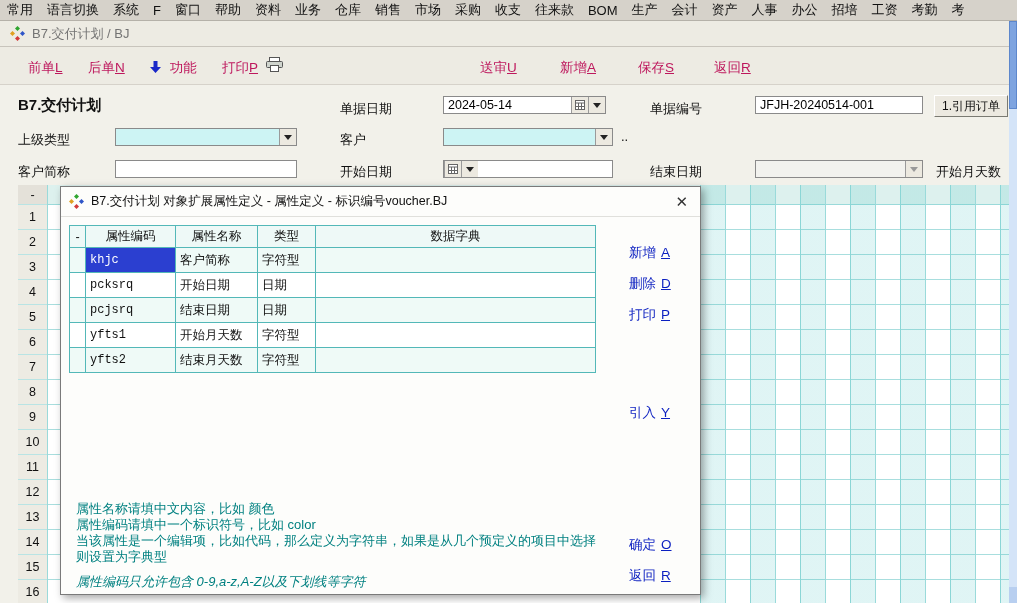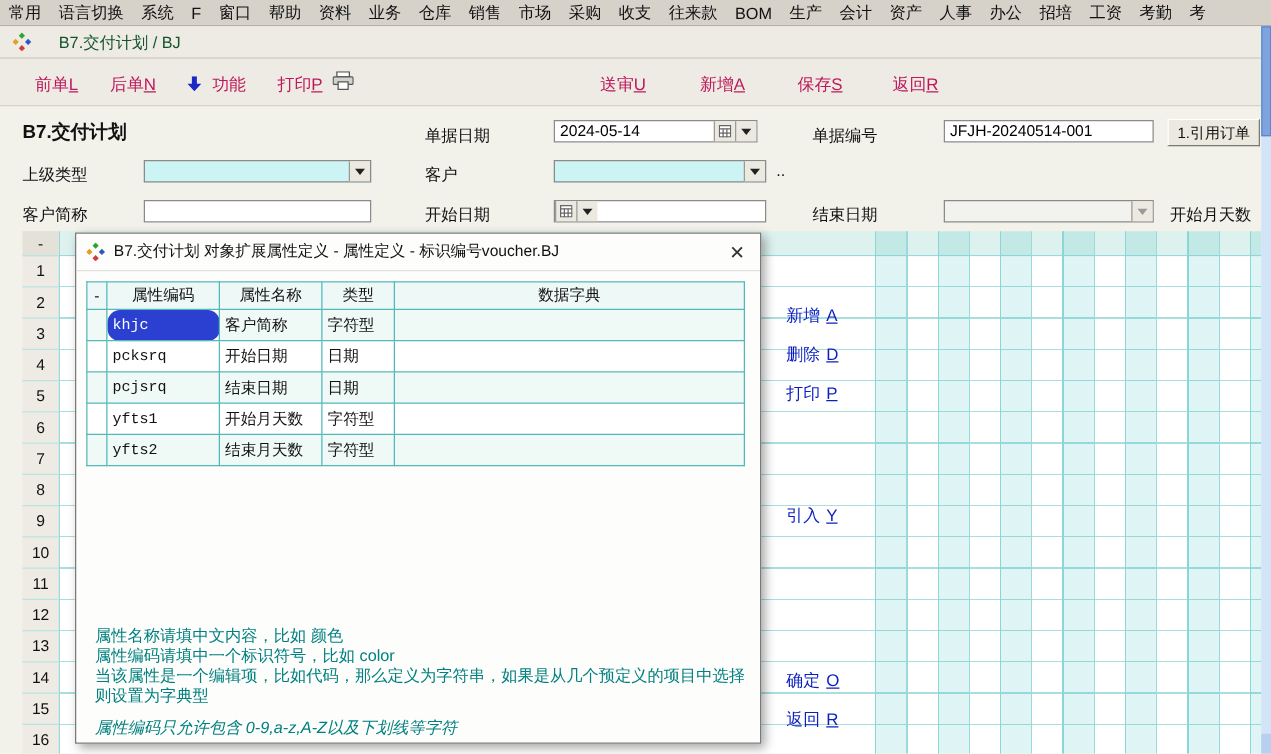--- a/index.html
+++ b/index.html
@@ -14,7 +14,7 @@
   
   .tab-bar { position:absolute; top:21px; left:0; width:1009px; height:26px; background:#edebe3;
     border-bottom:1px solid #c8c4bc; display:flex; align-items:center; }
-  .tab-title { color:#14532d; font-size:13px; margin-left:22px; }
+  .tab-title { color:#737373; font-size:13px; margin-left:7px; }
 
   
   .toolbar { position:absolute; top:47px; left:0; width:1009px; height:38px; background:#edebe3;

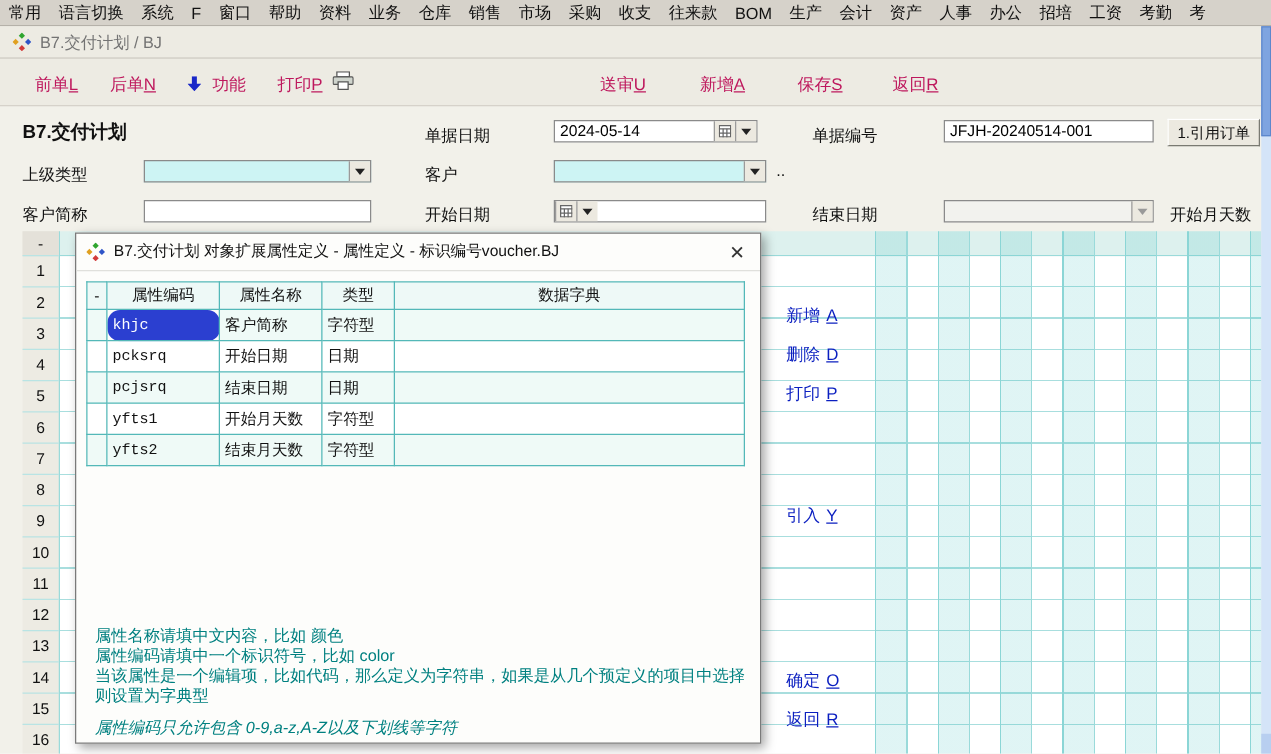--- a/index.html
+++ b/index.html
@@ -52,7 +52,7 @@
   .sb-down { position:absolute; left:0; bottom:0; width:8px; height:16px; background:#b8cff0; }
 
   
-  .dialog { position:absolute; left:60px; top:186px; width:549px; height:409px; background:#fdfdfb;
+  .dialog { position:absolute; left:60px; top:186px; width:641px; height:409px; background:#fdfdfb;
     border:1px solid #7a7a7a; box-shadow:3px 3px 8px rgba(0,0,0,.35); }
   .dlg-titlebar { height:30px; display:flex; align-items:center; border-bottom:1px solid #e0e0dc; }
   .dlg-title { font-size:12.5px; margin-left:7px; }

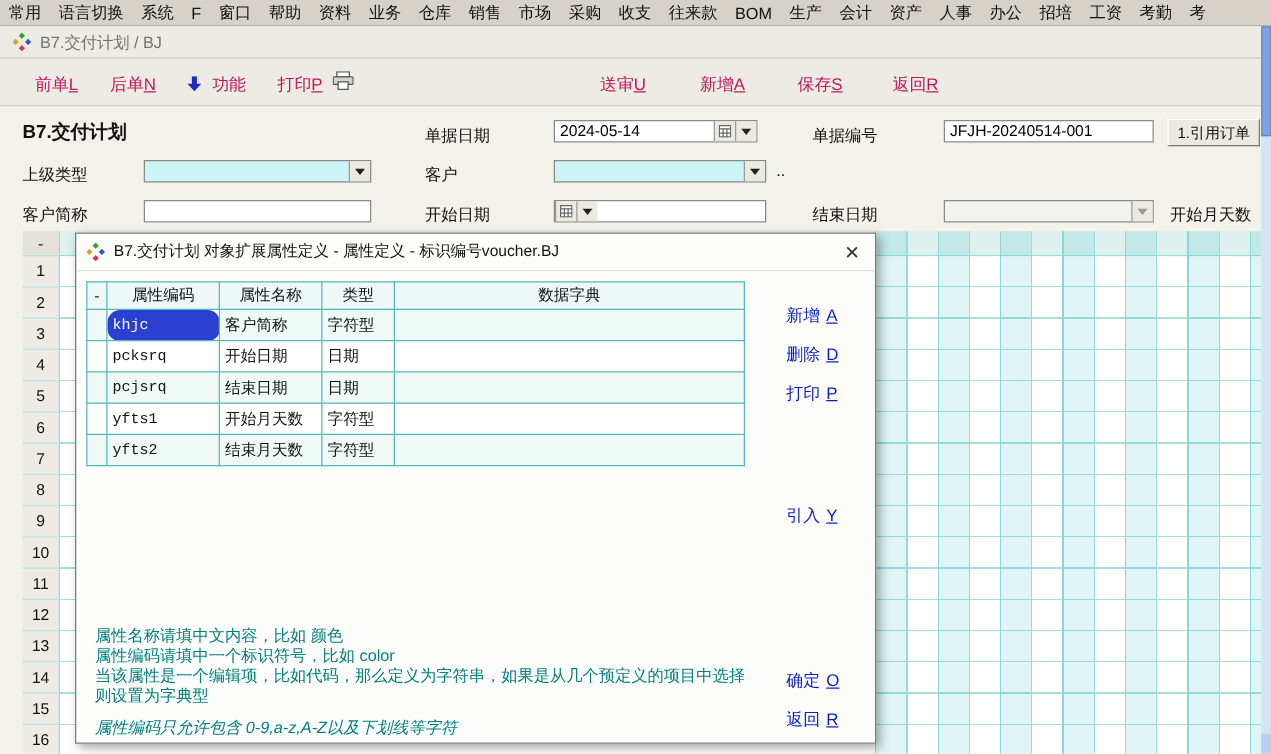--- a/index.html
+++ b/index.html
@@ -63,7 +63,7 @@
   .attr-table td { height:25px; background:#fff; }
   .attr-table tr:nth-child(odd) td { background:#effaf7; }
   .code-cell { font-family:"Liberation Mono","DejaVu Sans Mono",monospace; font-size:12px; }
-  .code-cell.selected { background:#2b3fd0 !important; color:#fff;border-radius:10px; }
+  .code-cell.selected { background:#2b3fd0 !important; color:#fff; }
   .dlg-btn { position:absolute; left:568px; color:#0b1fc0; font-size:13.5px; white-space:nowrap; cursor:default; }
   .dlg-btn .hotkey { margin-left:5px; }
   .hints { position:absolute; left:15px; top:314px; color:#008080; font-size:13px; line-height:16px; }

